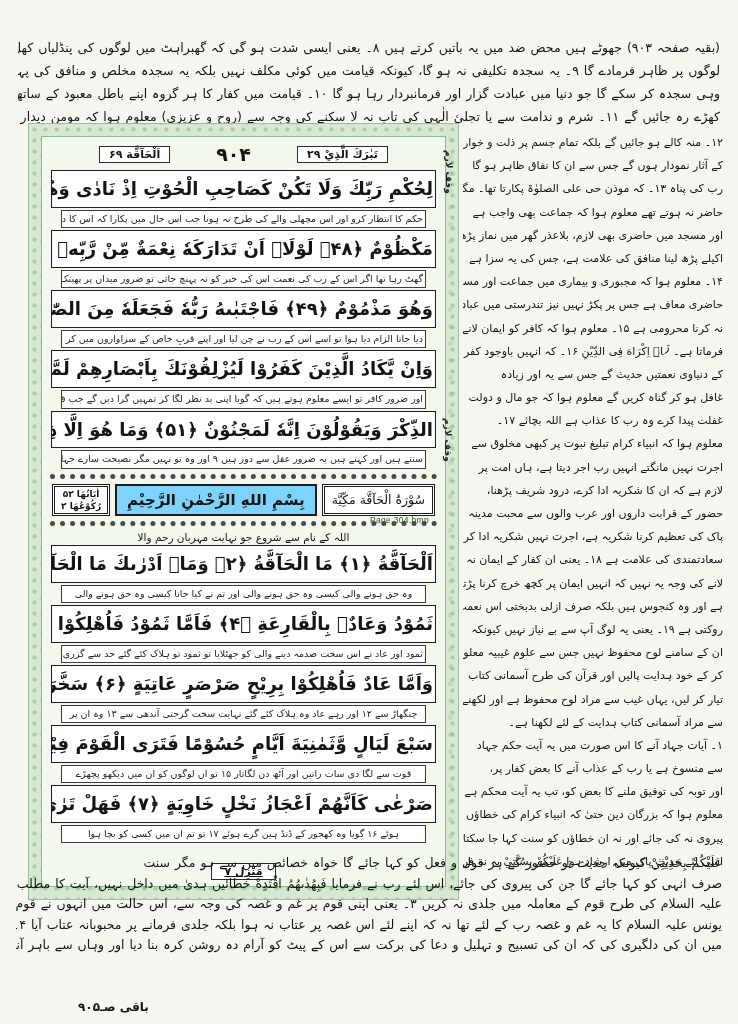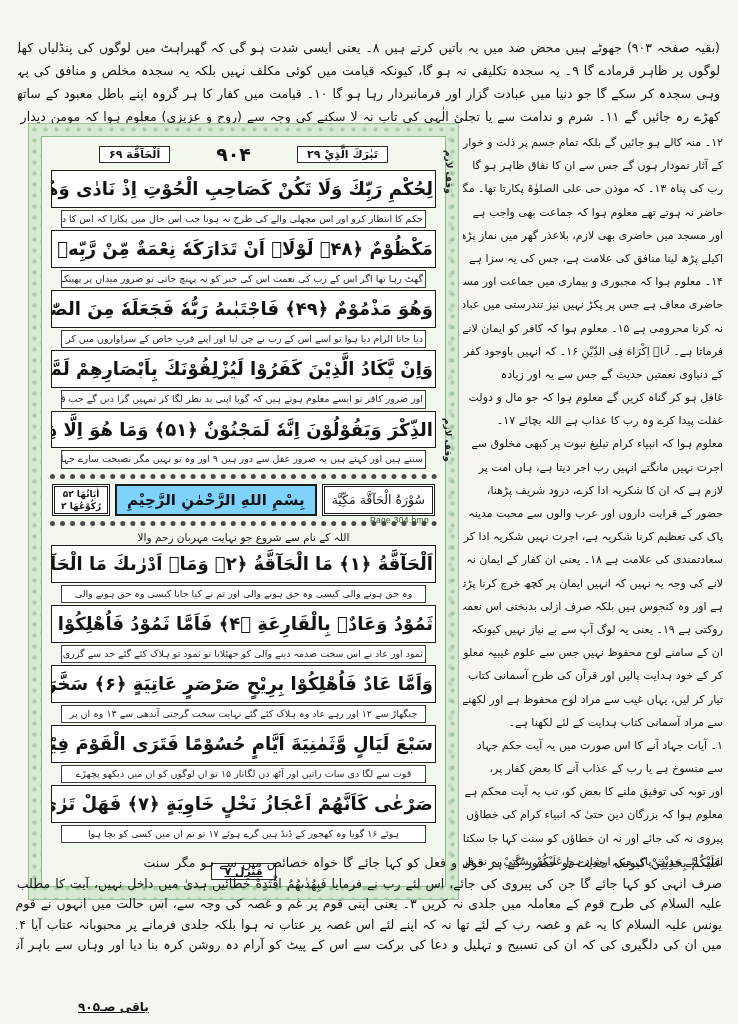--- a/index.html
+++ b/index.html
@@ -10,7 +10,7 @@
   .prose-line{direction:rtl;text-align:right;white-space:nowrap;overflow:hidden;word-spacing:1px;}
   .top-section{position:absolute;top:36px;right:18px;left:18px;font-size:12.5px;line-height:23px;}
   .bottom-section{position:absolute;top:853px;right:16px;left:16px;font-size:12.5px;line-height:20.5px;}
-  .continuation{position:absolute;top:1000px;left:78px;font-size:12px;font-weight:bold;text-decoration:underline;direction:rtl;}
+  .continuation{position:absolute;top:1000px;left:78px;font-size:12px;font-weight:bold;direction:rtl;}
 
   
   .quran-frame{position:absolute;left:28px;top:123px;width:431px;height:777px;box-sizing:border-box;}

